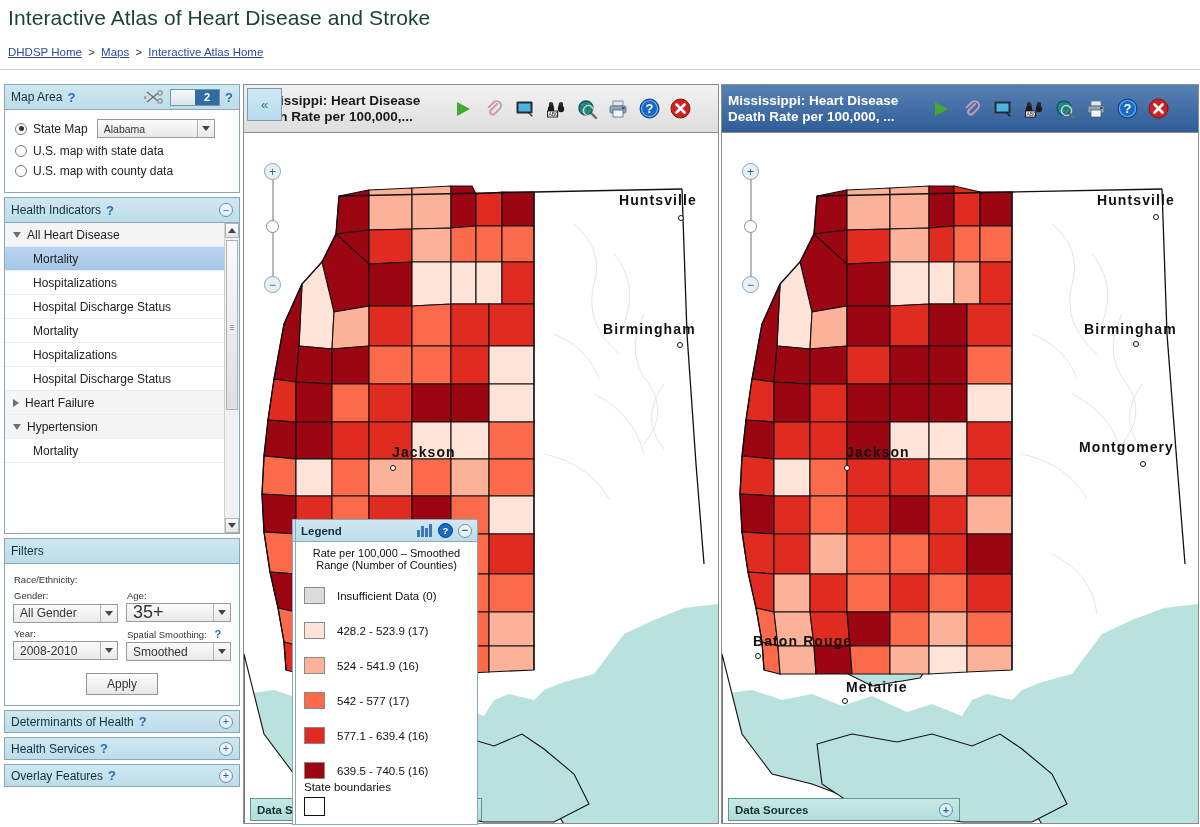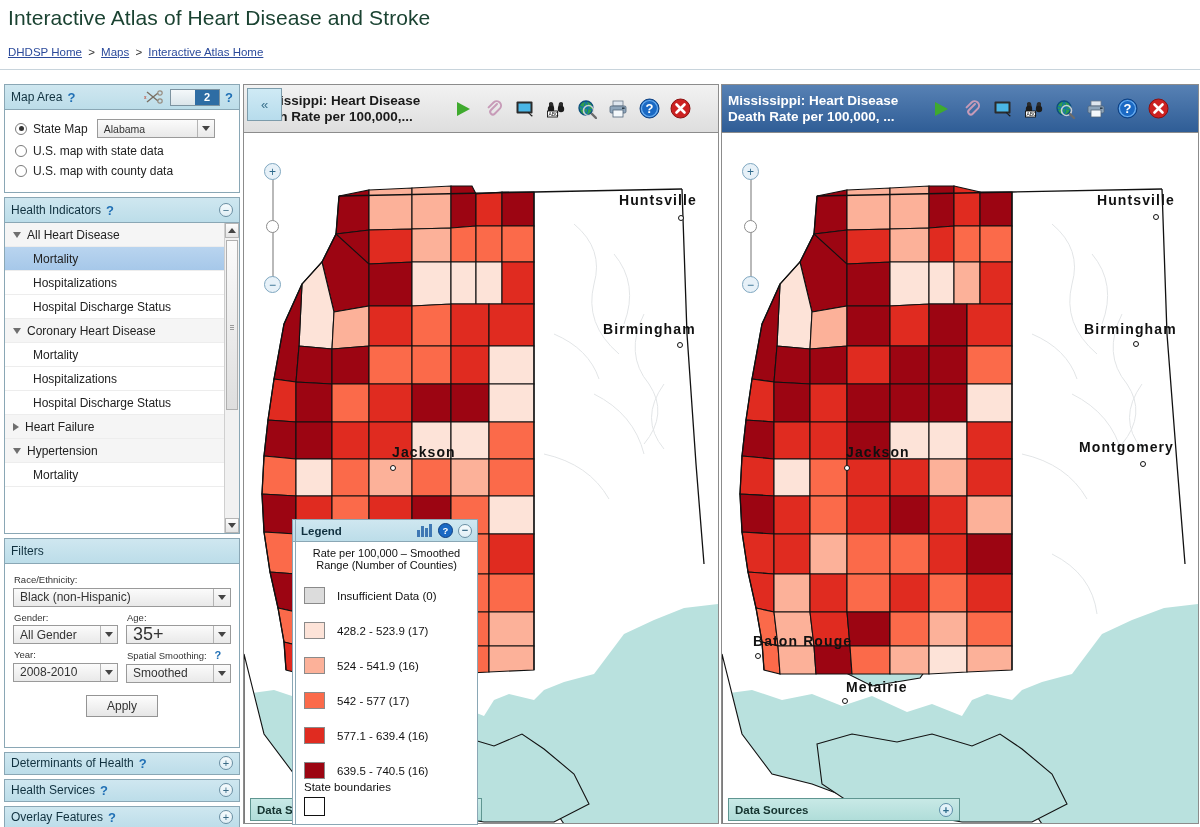--- a/index.html
+++ b/index.html
@@ -311,10 +311,6 @@
             </div>
             <div class="ind-row child">
               <span>Hospital Discharge Status</span>
-            </div>
-            <div class="ind-row group">
-              <span class="tri down"></span>
-              <span>Coronary Heart Disease</span>
             </div>
             <div class="ind-row child">
               <span>Mortality</span>

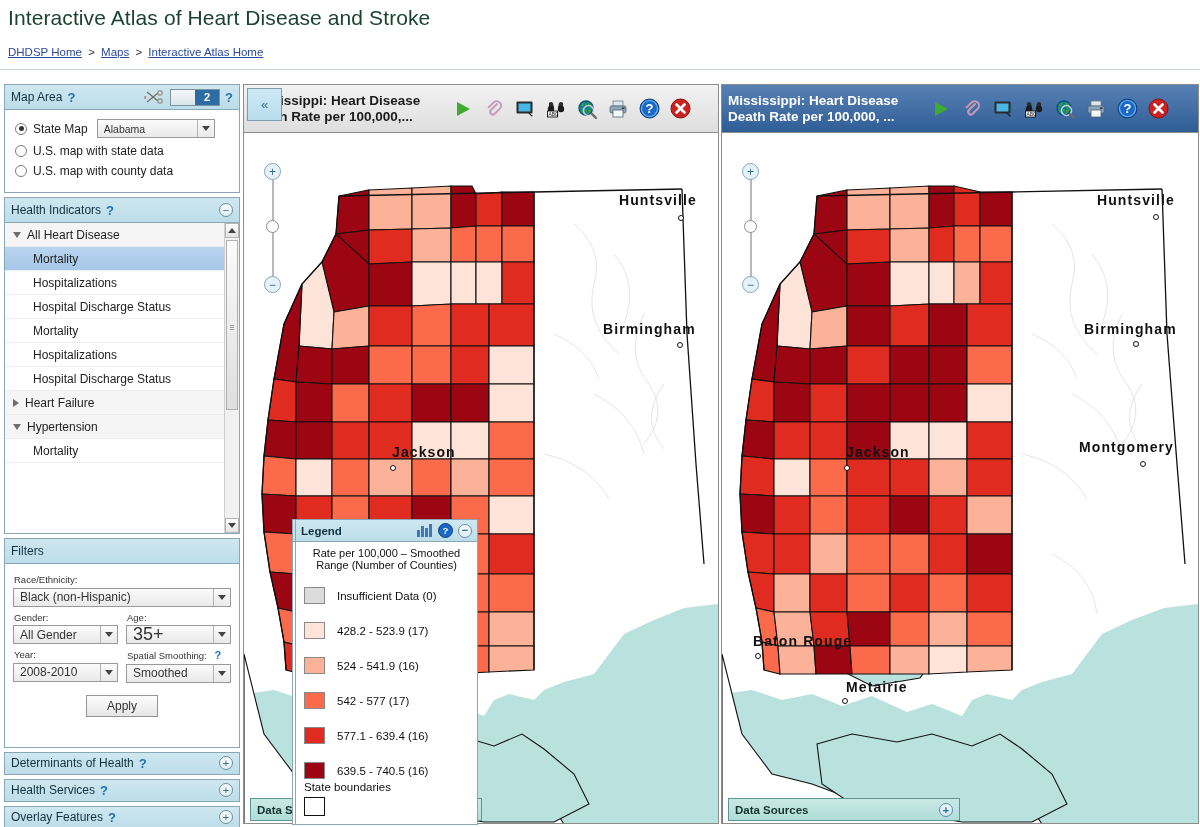--- a/index.html
+++ b/index.html
@@ -353,12 +353,6 @@
       </div>
       <div class="filters-body">
         <div class="flabel">Race/Ethnicity:</div>
-        <div class="sel" style="width:100%;">
-          <span style="font-size:12px;">Black (non-Hispanic)</span>
-          <span class="arrow">
-              <span class="caret"></span>
-            </span>
-        </div>
         <div class="frow" style="margin-top:3px;">
           <div class="fcol">
             <div class="flabel">Gender:</div>

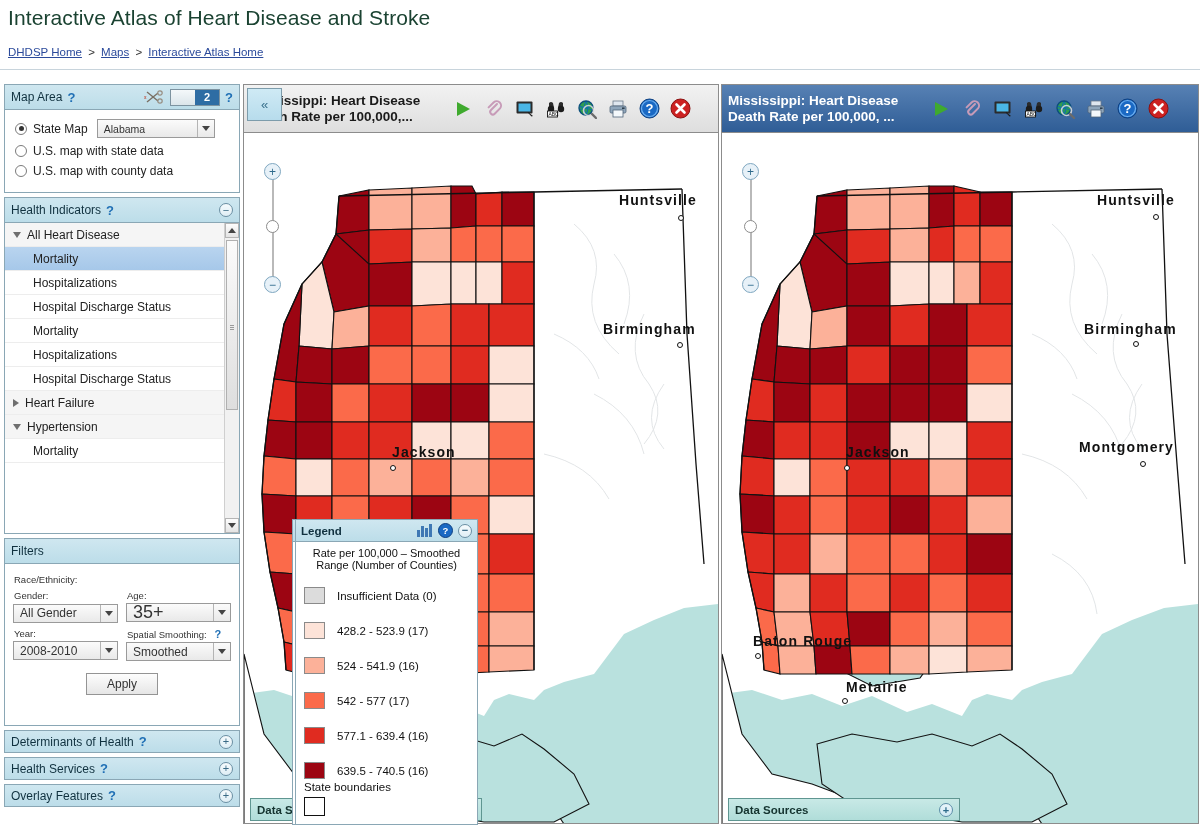--- a/index.html
+++ b/index.html
@@ -127,7 +127,7 @@
   .frow { display:flex; gap: 8px; }
   .fcol { flex:1; }
   .apply-btn {
-    display:block; margin: 12px auto 20px auto; width: 72px; height: 22px;
+    display:block; margin: 12px auto 0 auto; width: 72px; height: 22px;
     border:1px solid #949494; background: linear-gradient(#fdfdfd,#e6e6e6);
     font-size:12px; color:#333; cursor:pointer; font-family:"Liberation Sans", sans-serif;
   }

